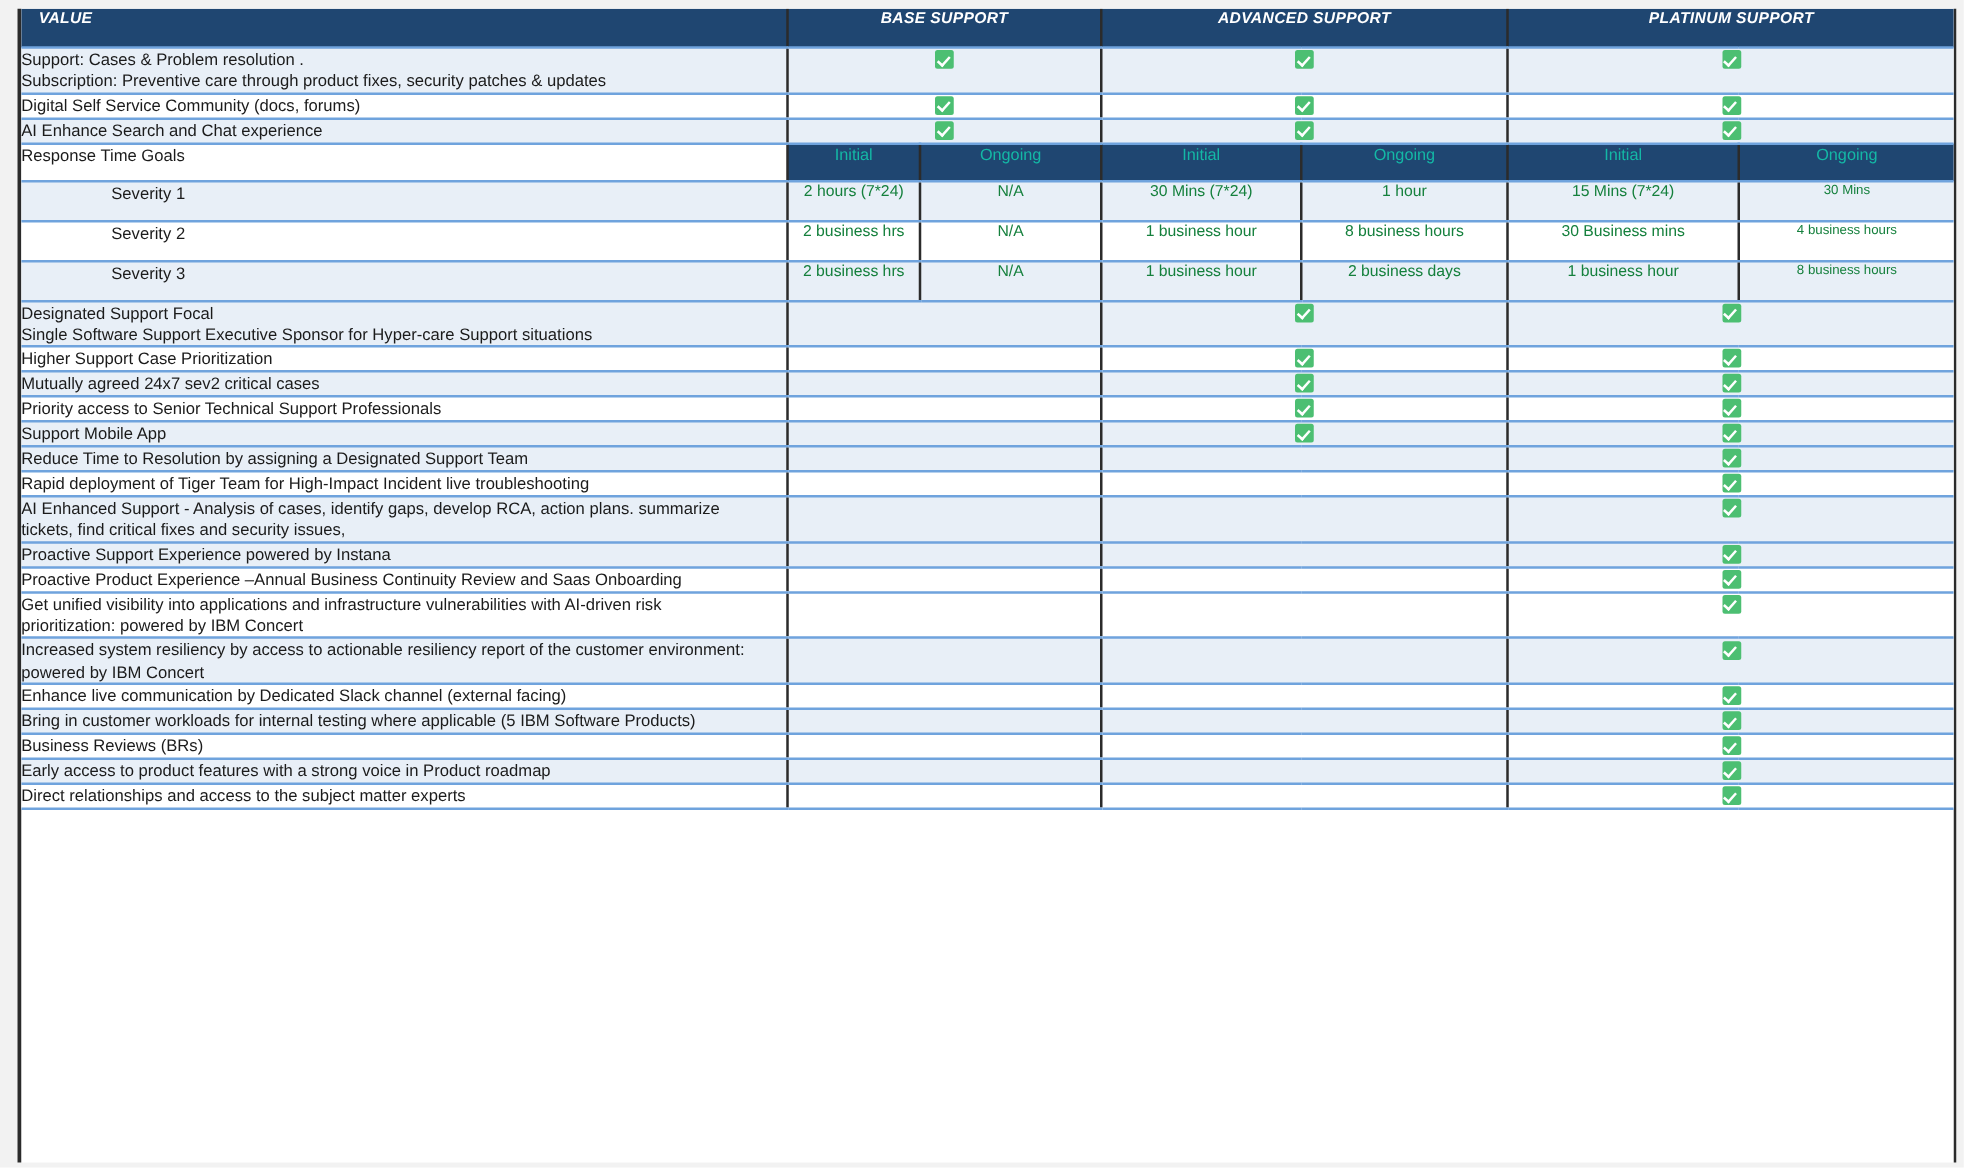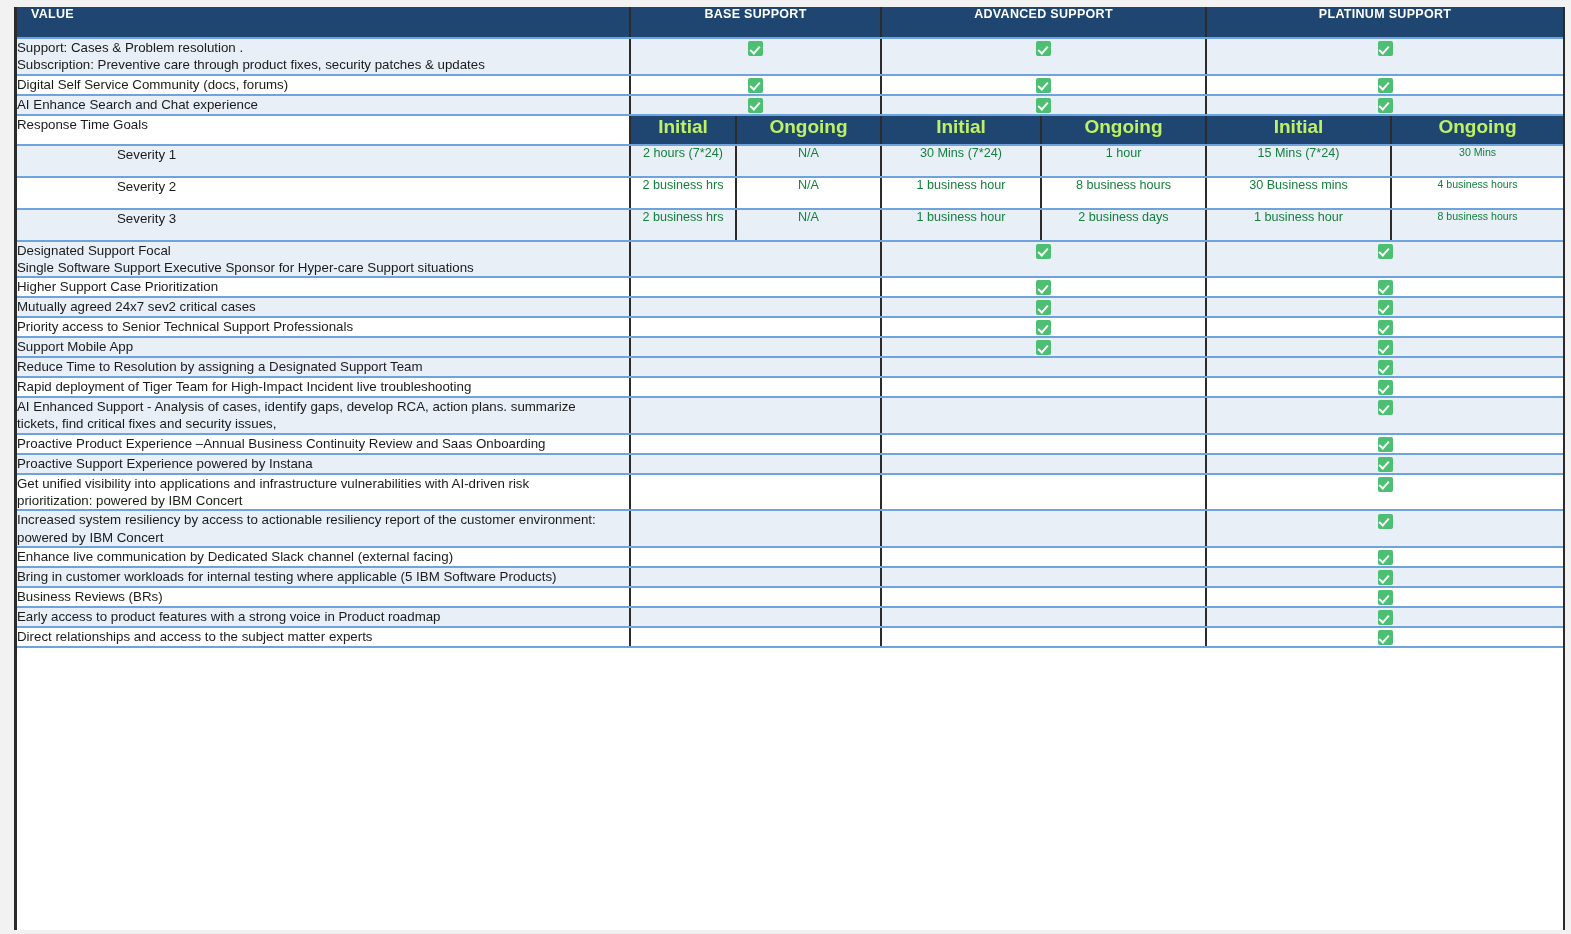--- a/index.html
+++ b/index.html
@@ -53,6 +53,7 @@
     letter-spacing: .3px;
     height: 30px;
     border-bottom: 2px solid #6fa3dd;
+    font-style: italic;
   }
   .hdr.left {
     text-align: left;

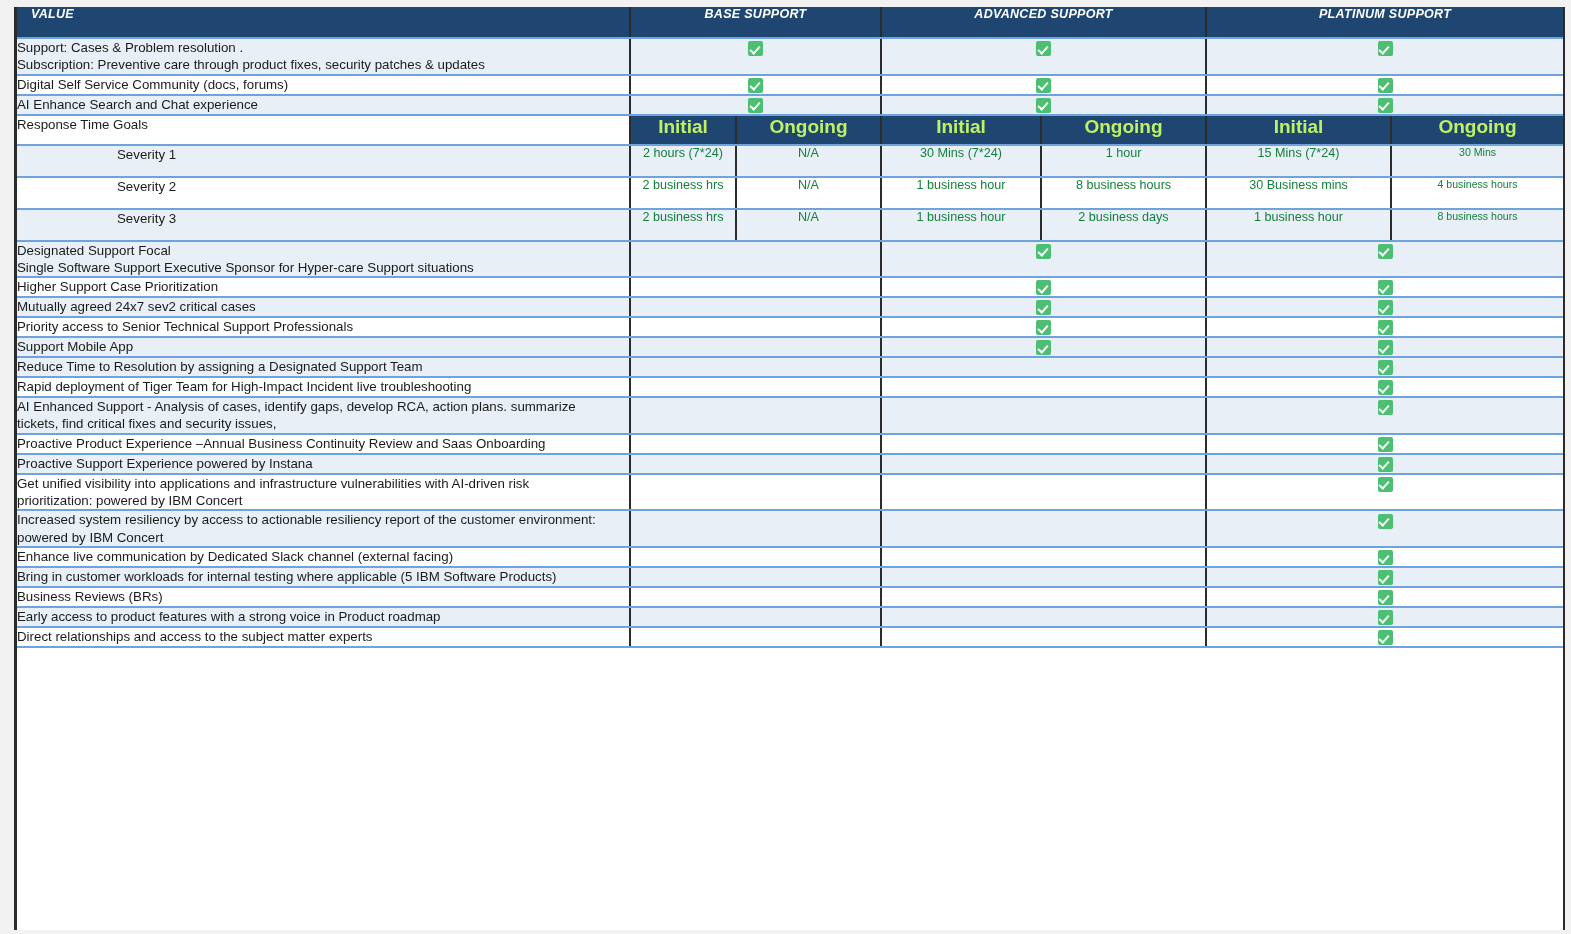--- a/index.html
+++ b/index.html
@@ -83,13 +83,12 @@
   
   .subhdr {
     background: #1f4671;
-    color: #bef264;
-    font-size: 19px;
+    color: #14b8a6;
+    font-size: 13px;
     text-align: center;
     height: 28px;
     vertical-align: middle;
     border-bottom: 2px solid #6fa3dd;
-    font-weight: bold;
   }
   .sla {
     font-size: 12.6px;

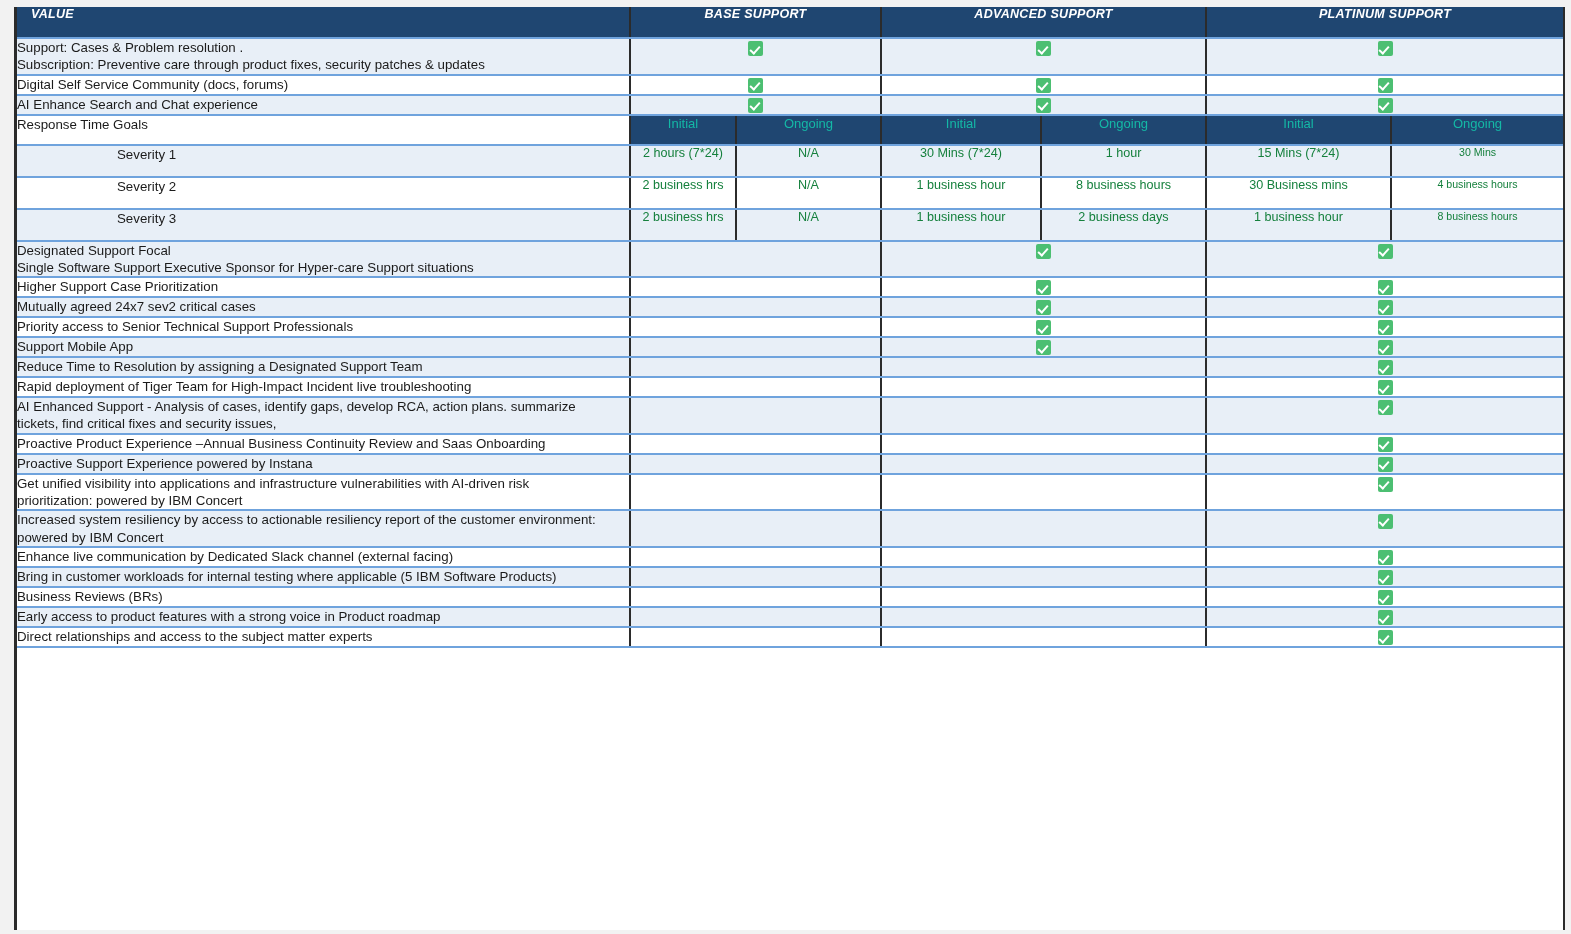--- a/index.html
+++ b/index.html
@@ -70,7 +70,7 @@
     line-height: 1.30;
     text-align: left;
   }
-  .lbl.indent { padding-left: 100px; }
+  .lbl.indent { padding-left: 72px; }
   .mark-cell {
     text-align: center;
     padding-top: 8px;

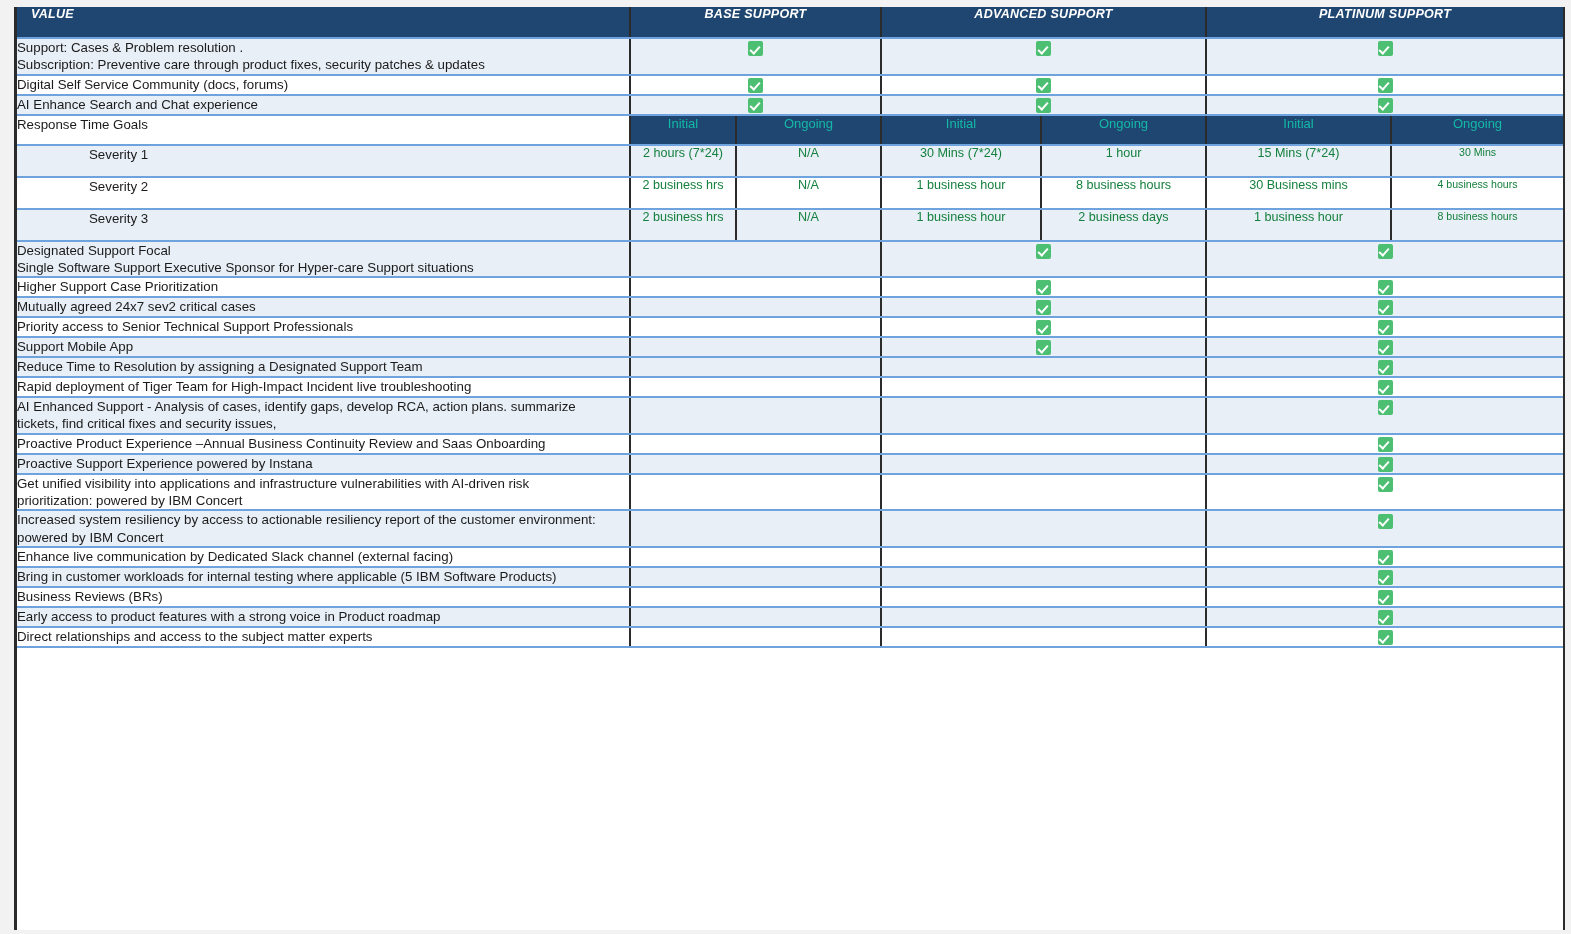--- a/index.html
+++ b/index.html
@@ -246,16 +246,16 @@
             <td class="mark-cell vsep alt" colspan="2"><span class="chk"></span></td>
           </tr>
           <tr class="rowline">
+            <td class="lbl alt">Proactive Support Experience powered by Instana</td>
+            <td class="mark-cell vsep alt" colspan="2"></td>
+            <td class="mark-cell vsep alt" colspan="2"></td>
+            <td class="mark-cell vsep alt" colspan="2"><span class="chk"></span></td>
+          </tr>
+          <tr class="rowline">
             <td class="lbl wht">Proactive Product Experience –Annual Business Continuity Review and Saas  Onboarding</td>
             <td class="mark-cell vsep wht" colspan="2"></td>
             <td class="mark-cell vsep wht" colspan="2"></td>
             <td class="mark-cell vsep wht" colspan="2"><span class="chk"></span></td>
-          </tr>
-          <tr class="rowline">
-            <td class="lbl alt">Proactive Support Experience powered by Instana</td>
-            <td class="mark-cell vsep alt" colspan="2"></td>
-            <td class="mark-cell vsep alt" colspan="2"></td>
-            <td class="mark-cell vsep alt" colspan="2"><span class="chk"></span></td>
           </tr>
           <tr class="rowline">
             <td class="lbl wht"><span>Get unified visibility into applications and infrastructure vulnerabilities with AI-driven risk</span><br><span>prioritization: powered by IBM Concert</span></td>

